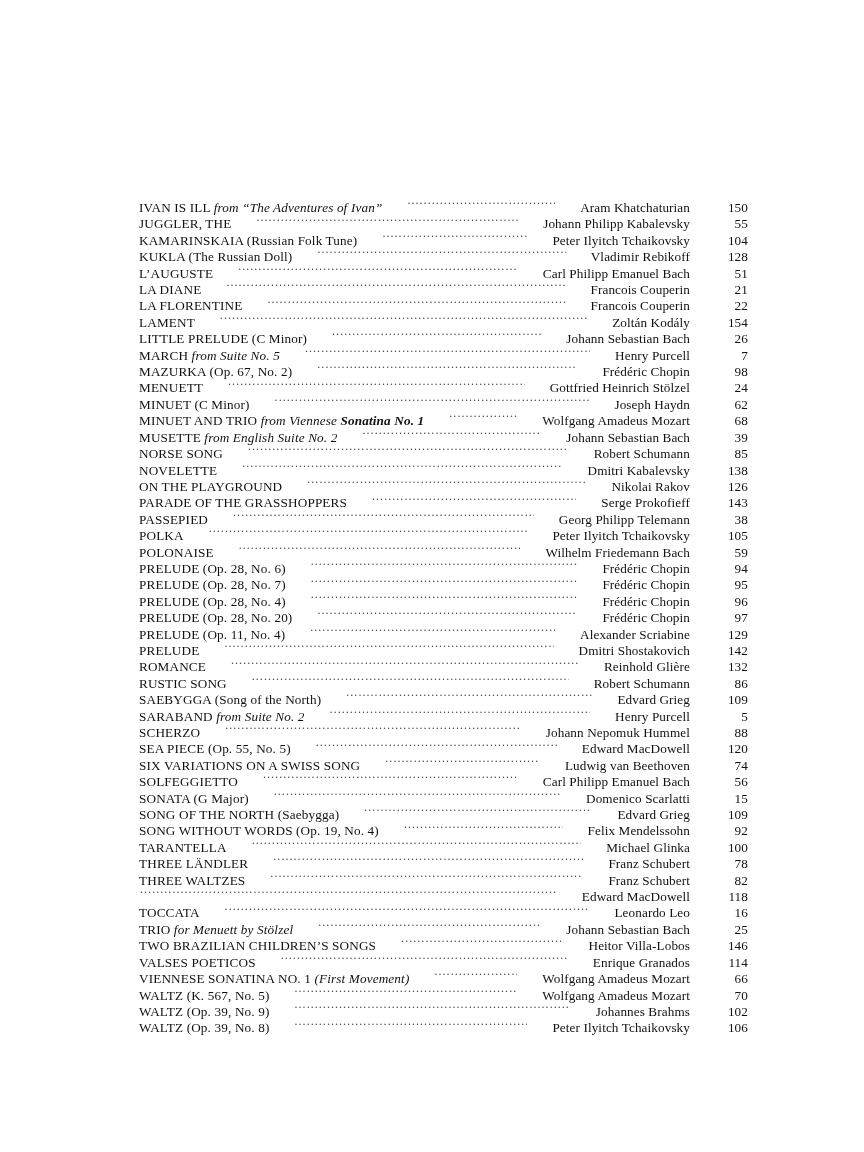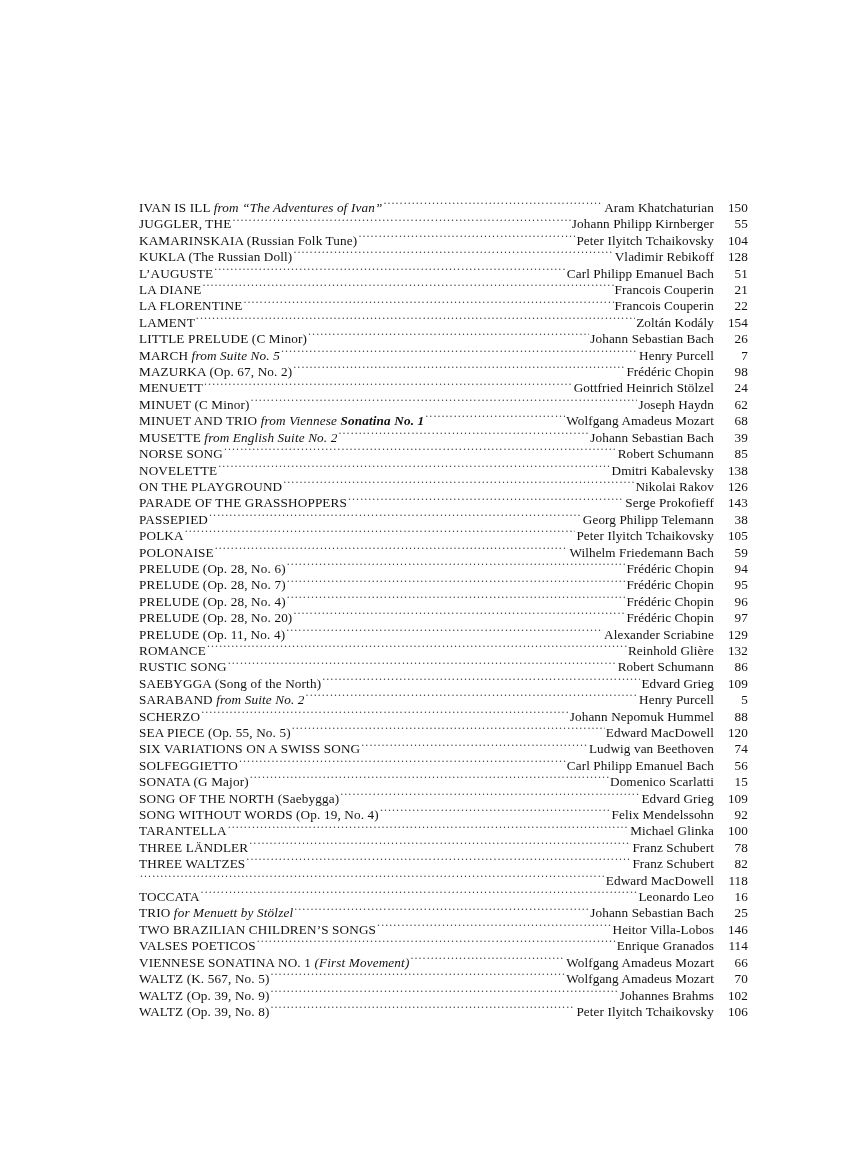--- a/index.html
+++ b/index.html
@@ -29,6 +29,7 @@
     font-size: 13.2px;
     line-height: 16.42px;
     white-space: nowrap;
+    gap: 24px;
   }
   .title-cell {
     flex: 0 0 auto;

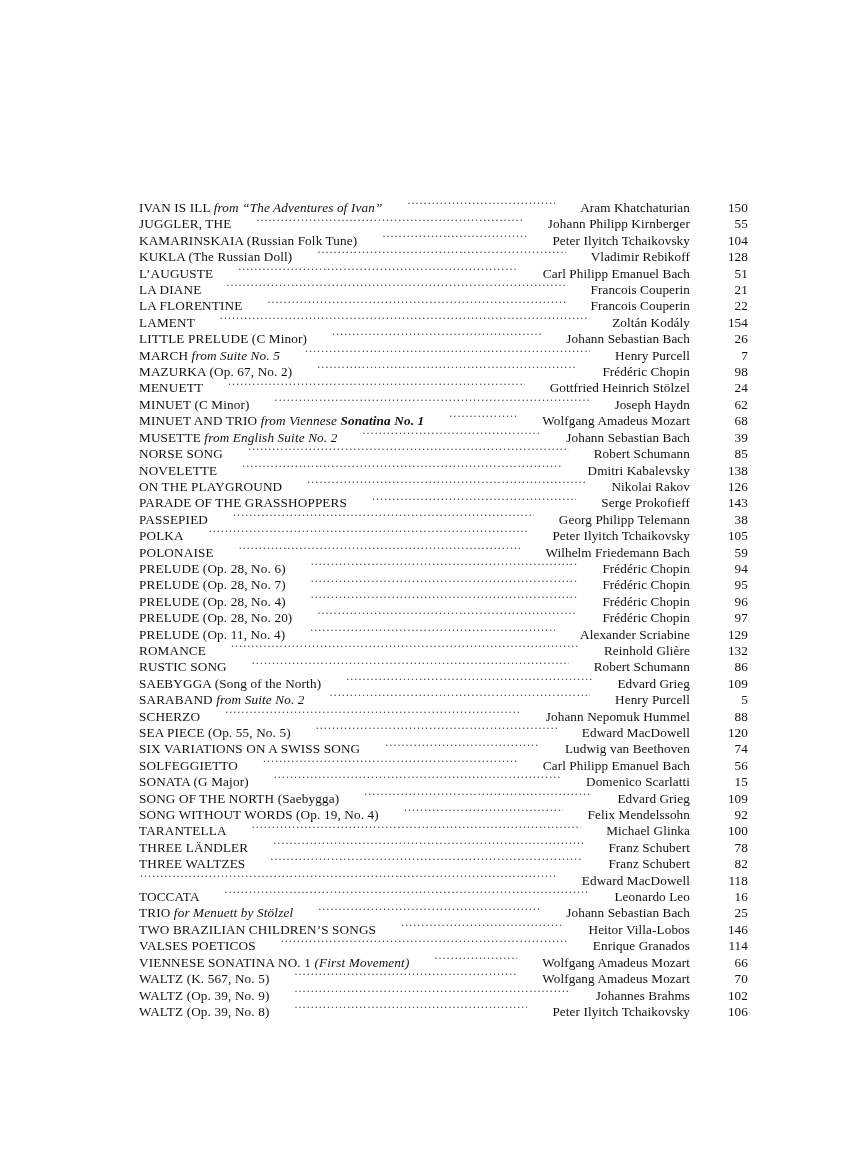--- a/index.html
+++ b/index.html
@@ -81,7 +81,7 @@
     <div class="index-row">
       <span class="title-cell"><span>JUGGLER,  THE</span></span>
       <span class="leader"></span>
-      <span class="composer-cell">Johann Philipp Kirnberger</span>
+      <span class="composer-cell">Johann Philipp Kabalevsky</span>
       <span class="page-cell">55</span>
     </div>
     <div class="index-row">

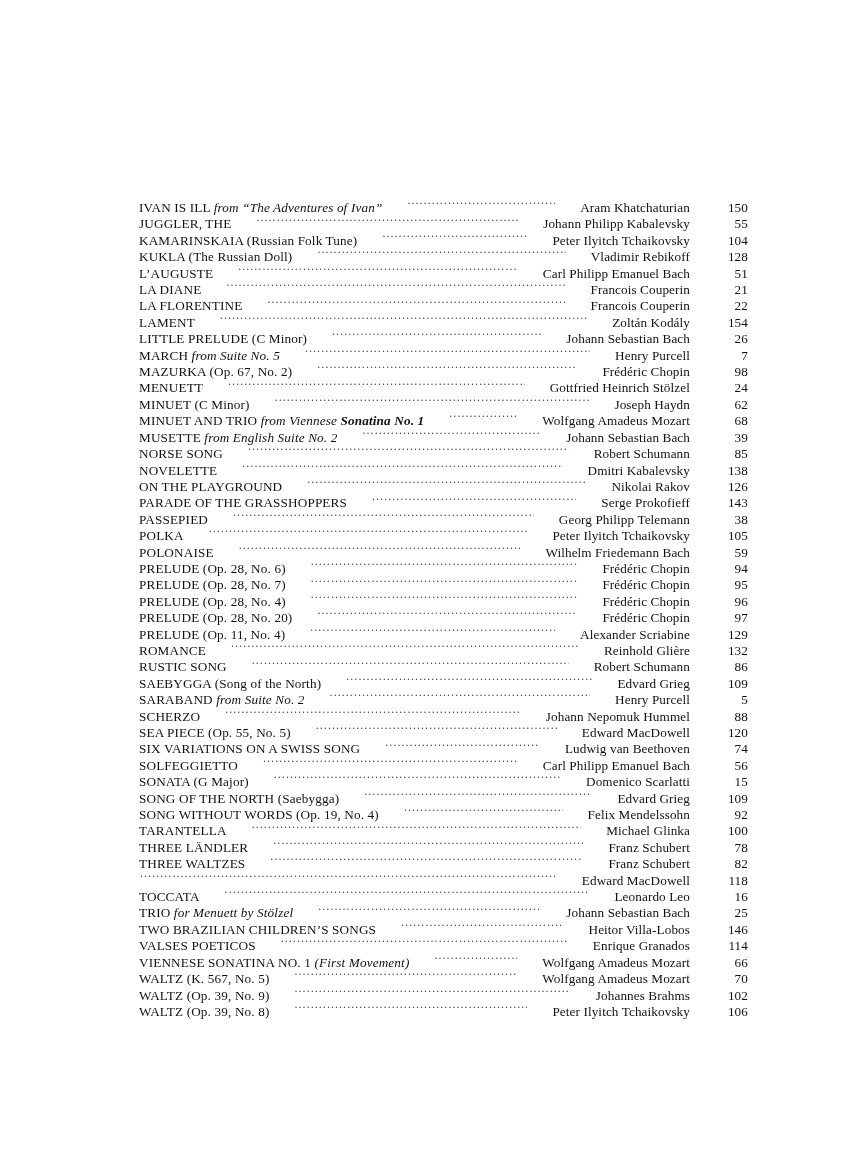--- a/index.html
+++ b/index.html
@@ -235,6 +235,12 @@
       <span class="page-cell">129</span>
     </div>
     <div class="index-row">
+      <span class="title-cell"><span>PRELUDE</span></span>
+      <span class="leader"></span>
+      <span class="composer-cell">Dmitri  Shostakovich</span>
+      <span class="page-cell">142</span>
+    </div>
+    <div class="index-row">
       <span class="title-cell"><span>ROMANCE</span></span>
       <span class="leader"></span>
       <span class="composer-cell">Reinhold   Glière</span>

